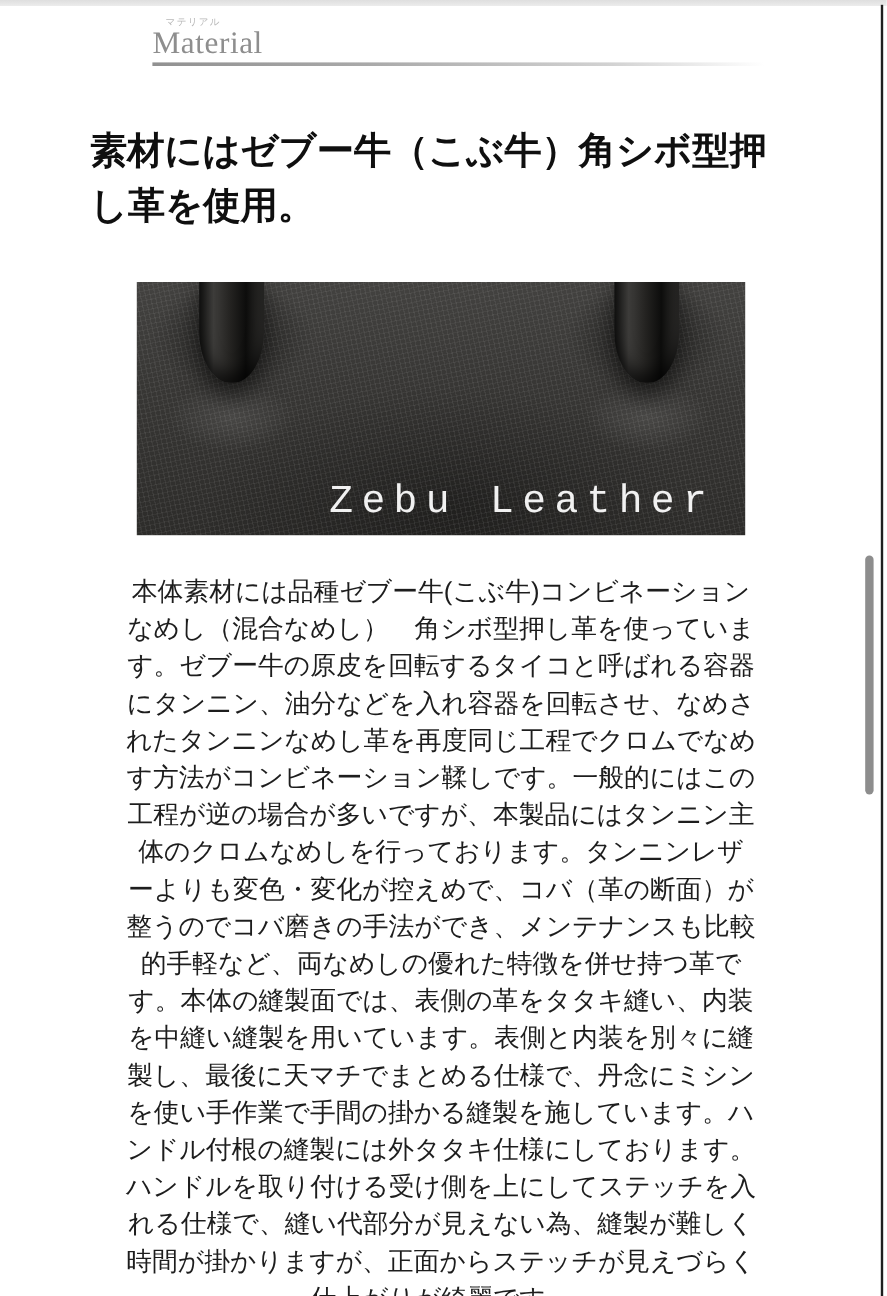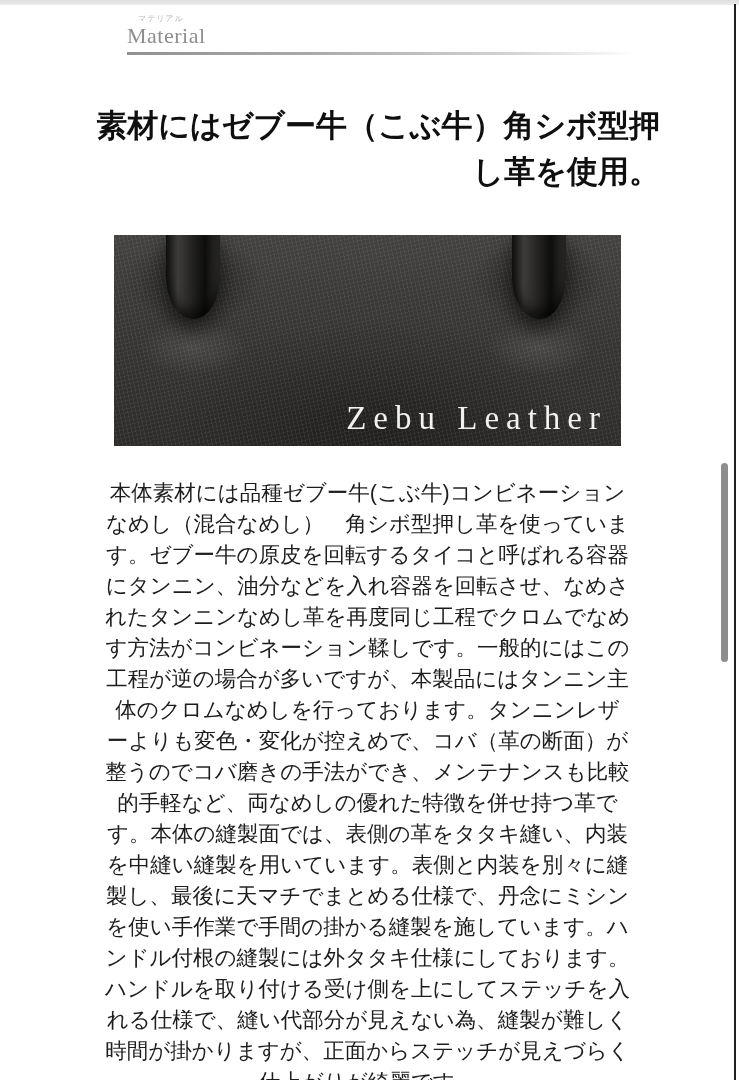--- a/index.html
+++ b/index.html
@@ -43,7 +43,7 @@
   .sec-title {
     font-family: "Liberation Serif", serif;
     font-weight: 400;
-    font-size: 22px;
+    font-size: 26px;
     line-height: 26px;
     color: #8e8e8e;
     letter-spacing: 0.5px;

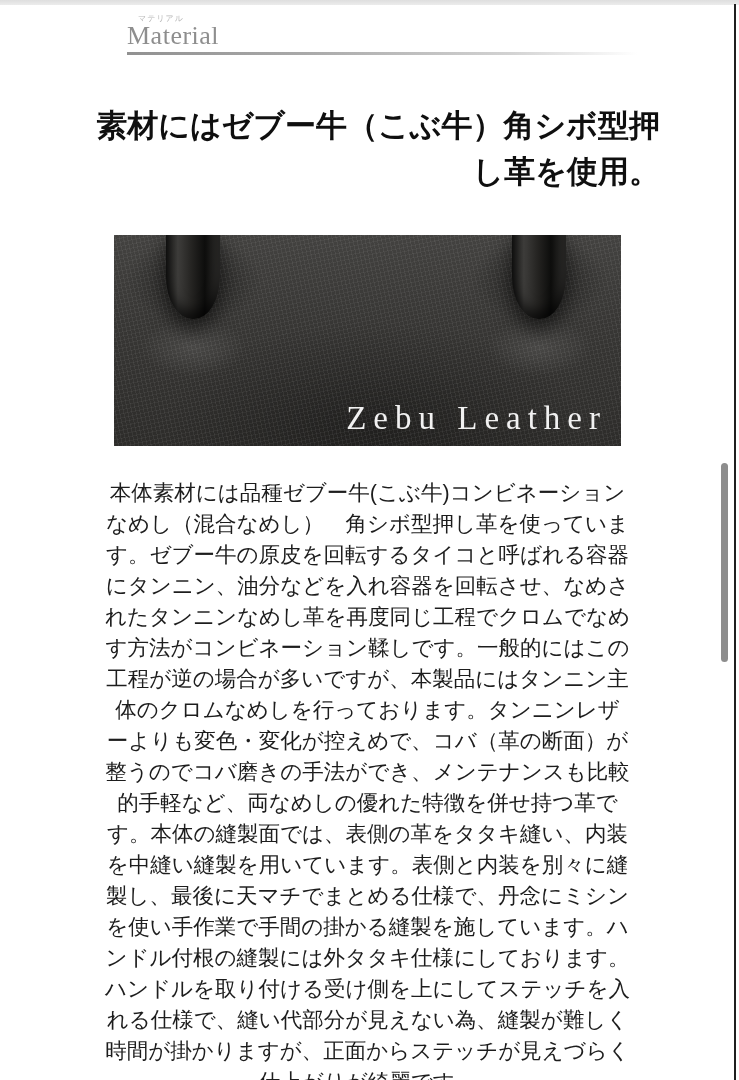--- a/index.html
+++ b/index.html
@@ -58,7 +58,7 @@
   .heading {
     margin: 48px auto 0;
     max-width: 585px;
-    text-align: right;
+    text-align: left;
     font-size: 31px;
     font-weight: 700;
     line-height: 46px;

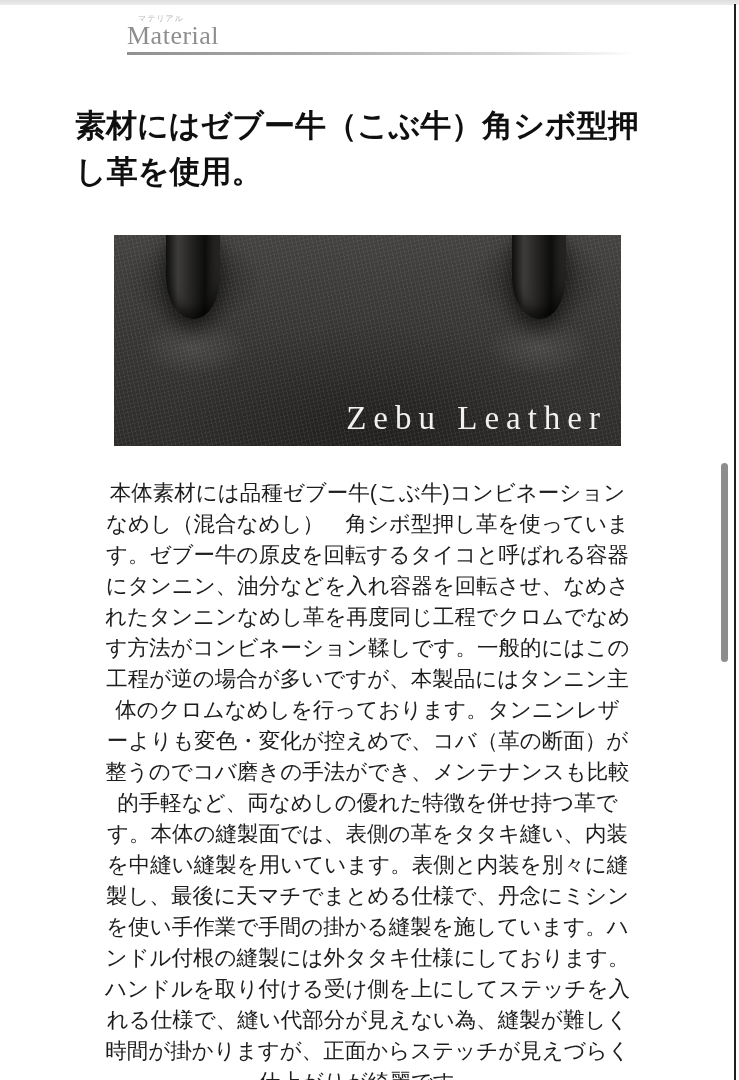--- a/index.html
+++ b/index.html
@@ -99,8 +99,8 @@
   .handle-left  { left: 52px; }
   .handle-right { left: 398px; }
   .caption {
-    position: absolute; right: 14px; bottom: 9px;
-    font-family: Liberation Serif, serif;
+    position: absolute; right: 25px; bottom: 9px;
+    font-family: Liberation Mono, monospace;
     font-size: 33px;
     letter-spacing: 7px;
     color: #f1f1f1;

